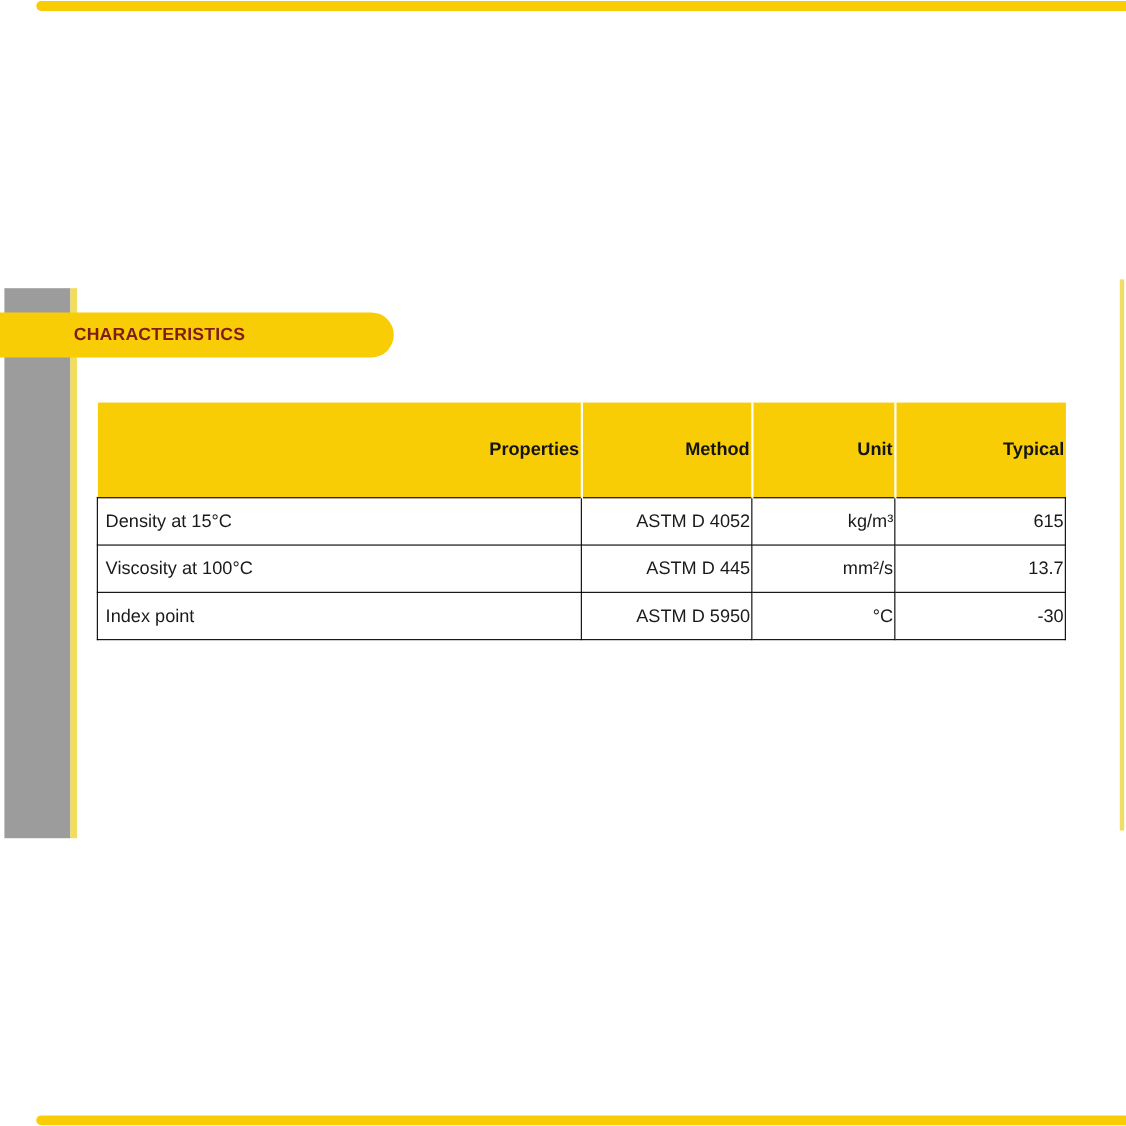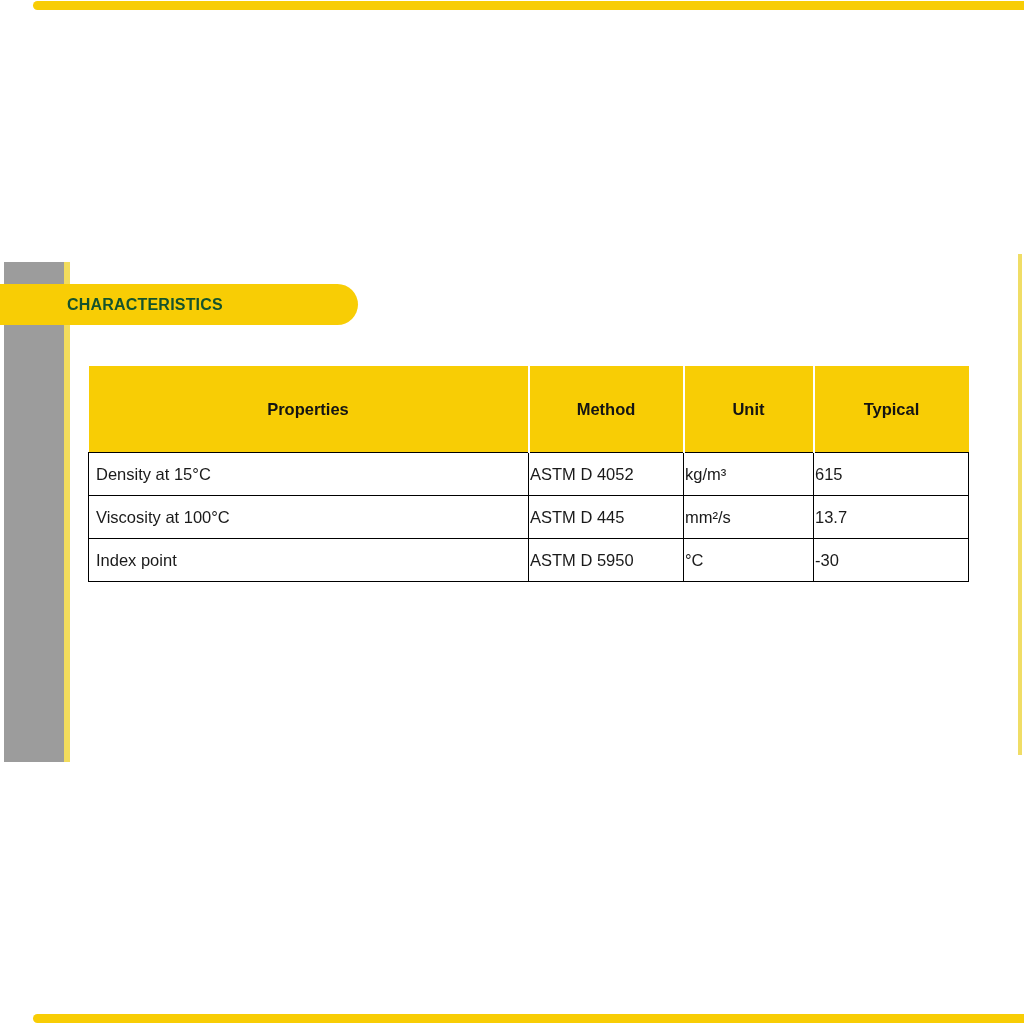--- a/index.html
+++ b/index.html
@@ -45,7 +45,7 @@
   }
   .title-pill span {
     font-size: 16px; font-weight: 700; letter-spacing: 0.2px;
-    padding-left: 67px; color: #14532d;
+    padding-left: 67px; color: #7f1d1d;
   }
 
   

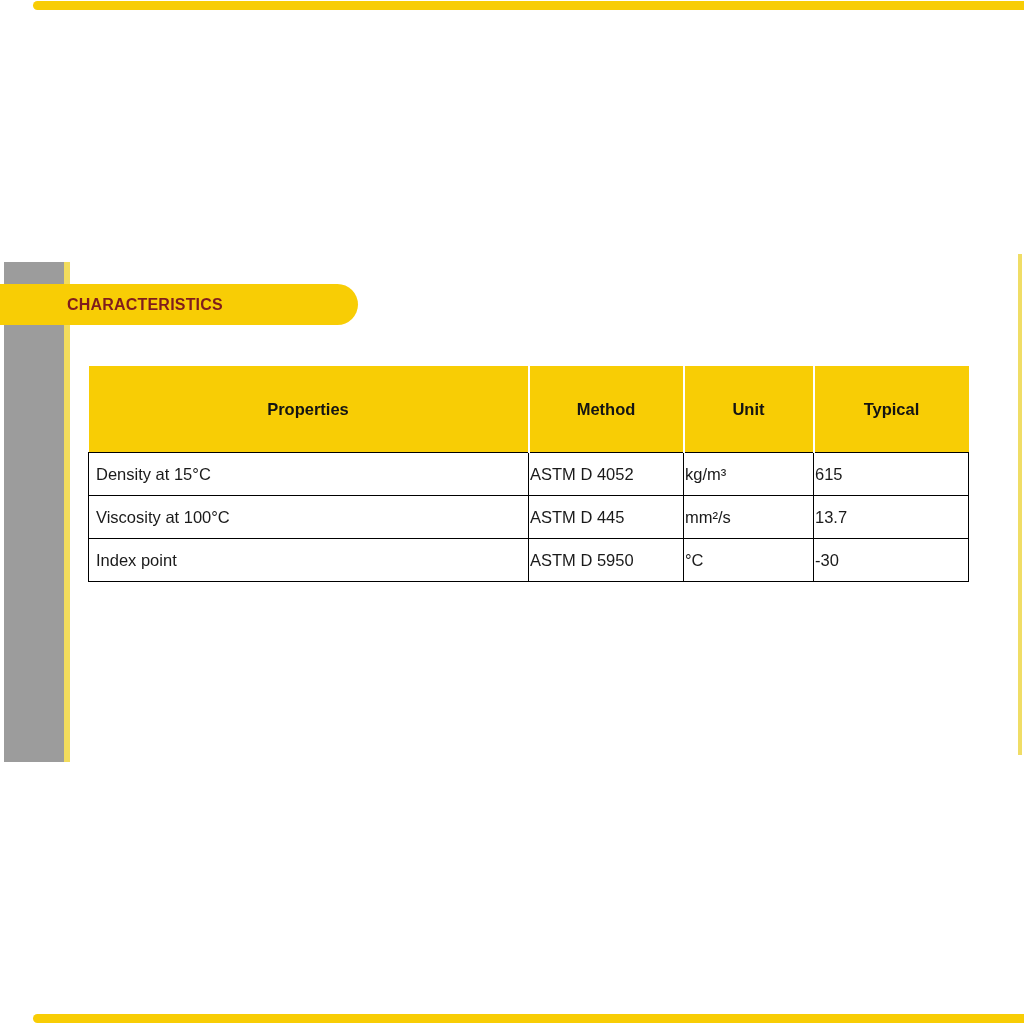--- a/index.html
+++ b/index.html
@@ -63,7 +63,7 @@
     background: #F8CD05;
     height: 84px;
     font-weight: 700;
-    text-align: center;
+    text-align: right;
     border: none;
     border-left: 2px solid #FFFFFF;
     color: #141414;

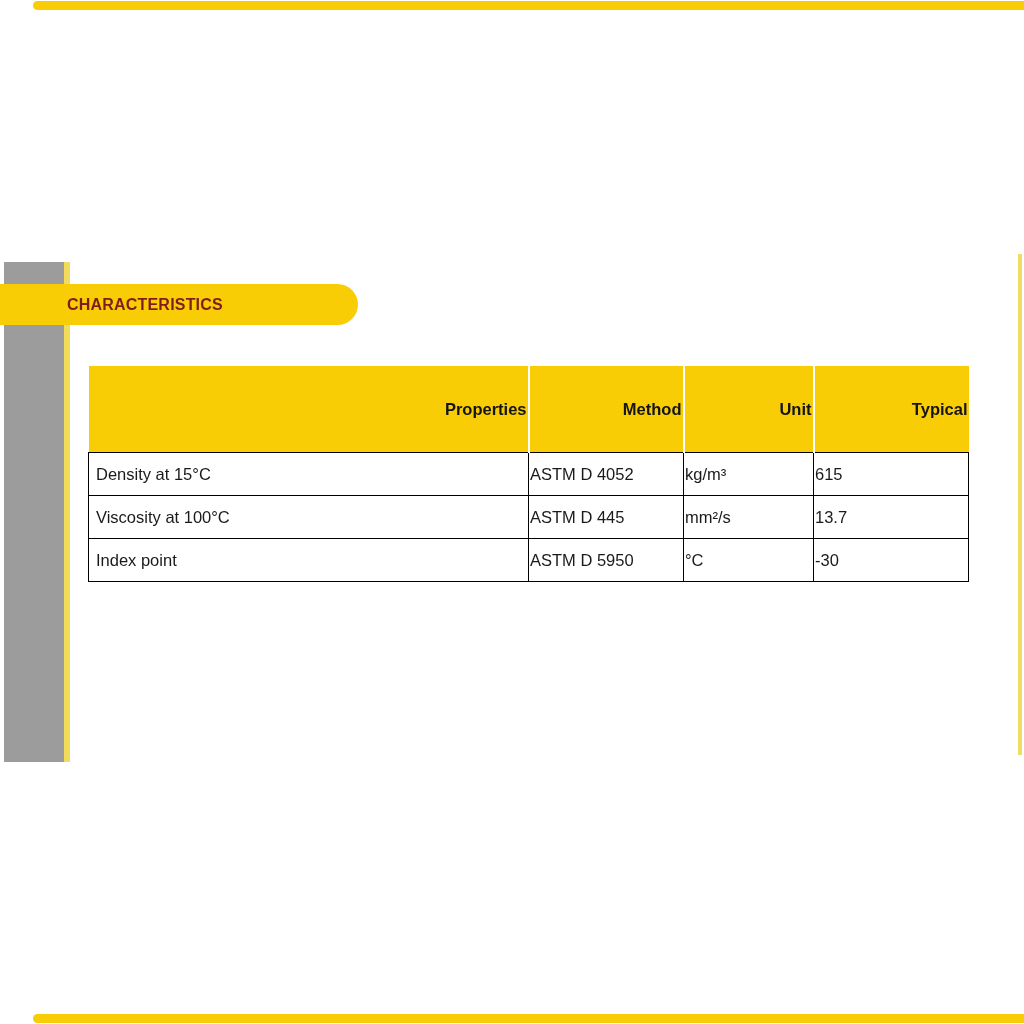--- a/index.html
+++ b/index.html
@@ -73,7 +73,7 @@
   .char-table td {
     border: 1.5px solid #000000;
     height: 40px;
-    text-align: left;
+    text-align: right;
     background: #FFFFFF;
     vertical-align: middle;
     white-space: nowrap;

